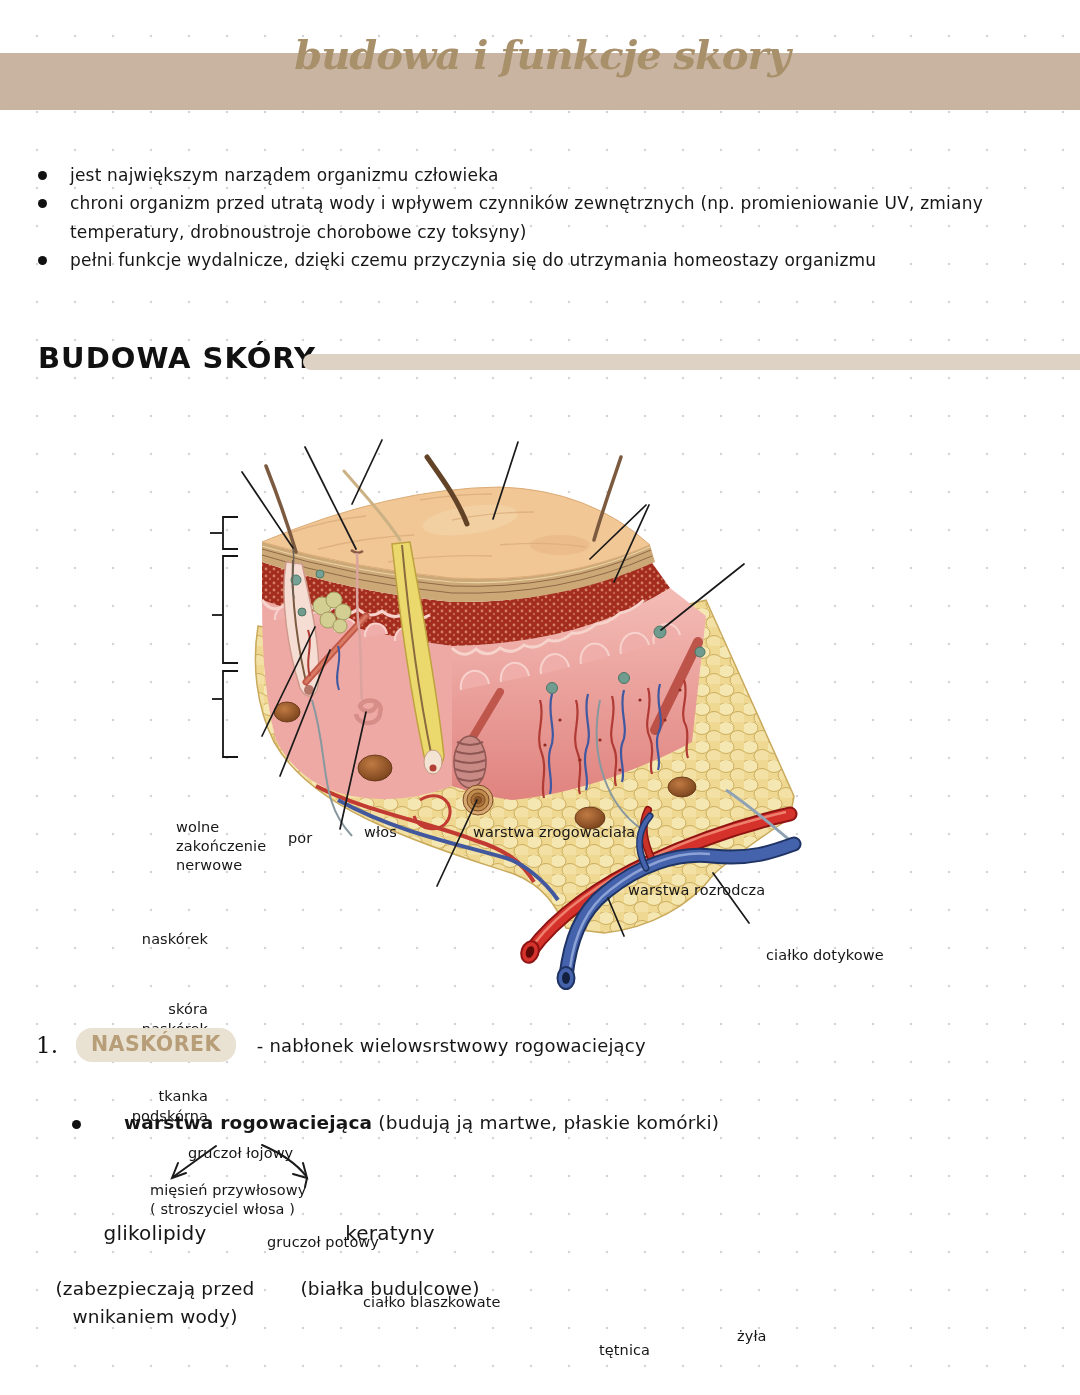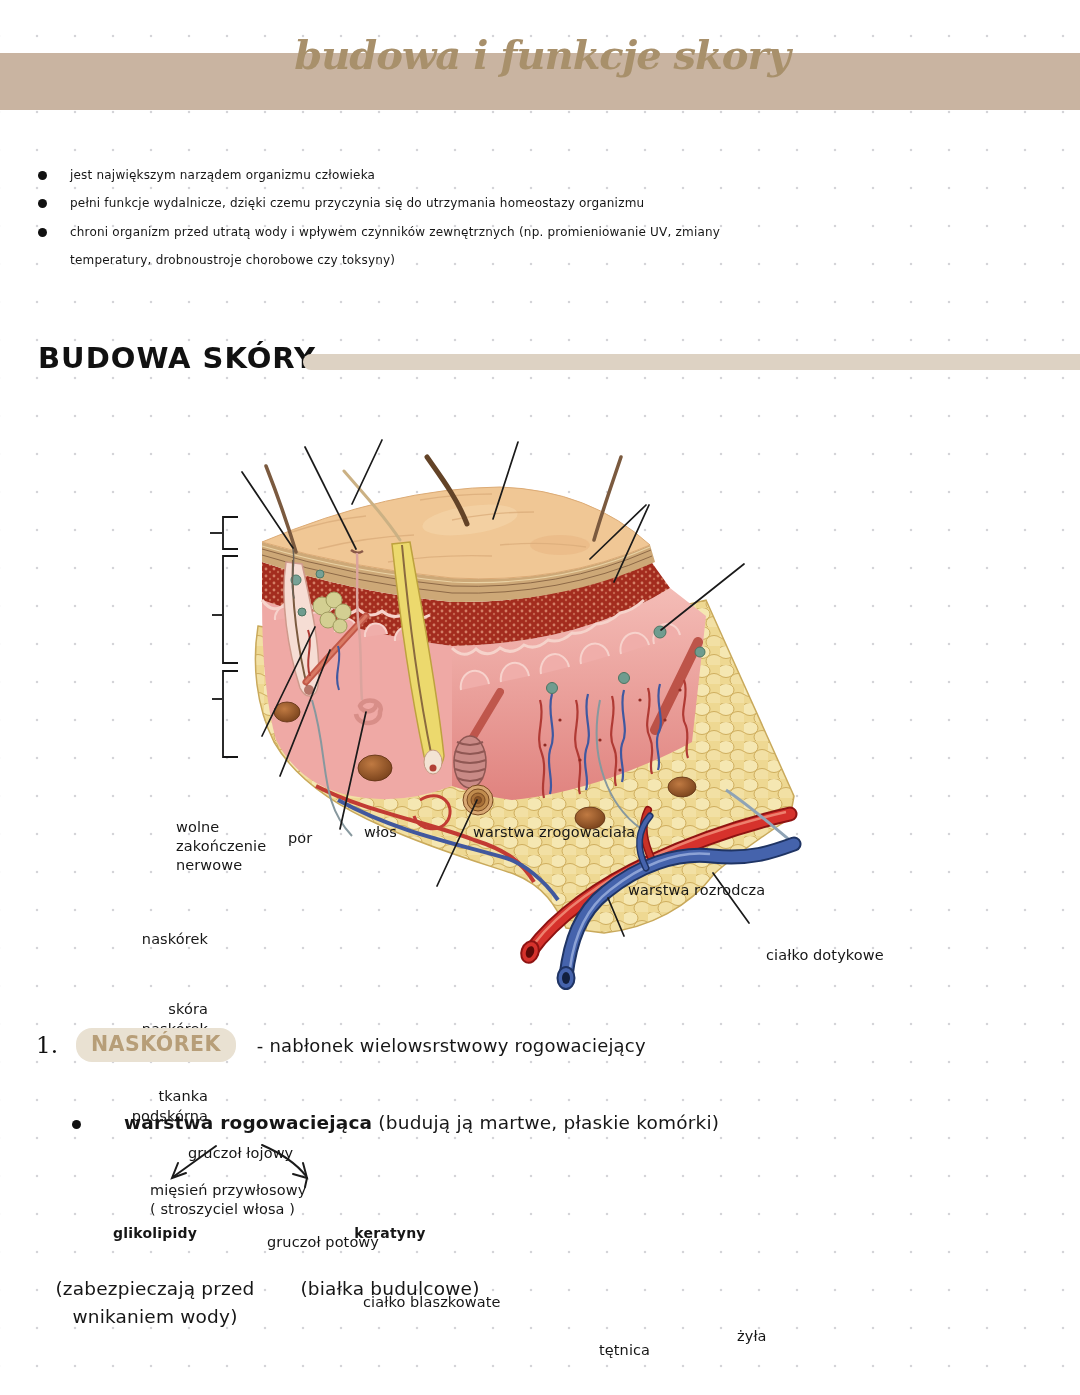--- a/index.html
+++ b/index.html
@@ -22,7 +22,7 @@
   }
   ul.intro{position:absolute;left:36px;top:161px;width:990px;list-style:none;}
   ul.intro li{
-    position:relative;padding-left:34px;font-size:12px;line-height:28.4px;
+    position:relative;padding-left:34px;font-size:17px;line-height:28.4px;
     letter-spacing:.2px;white-space:pre-line;
   }
   ul.intro li::before{content:"";position:absolute;left:2px;top:10px;width:9px;height:9px;border-radius:50%;background:#111;}

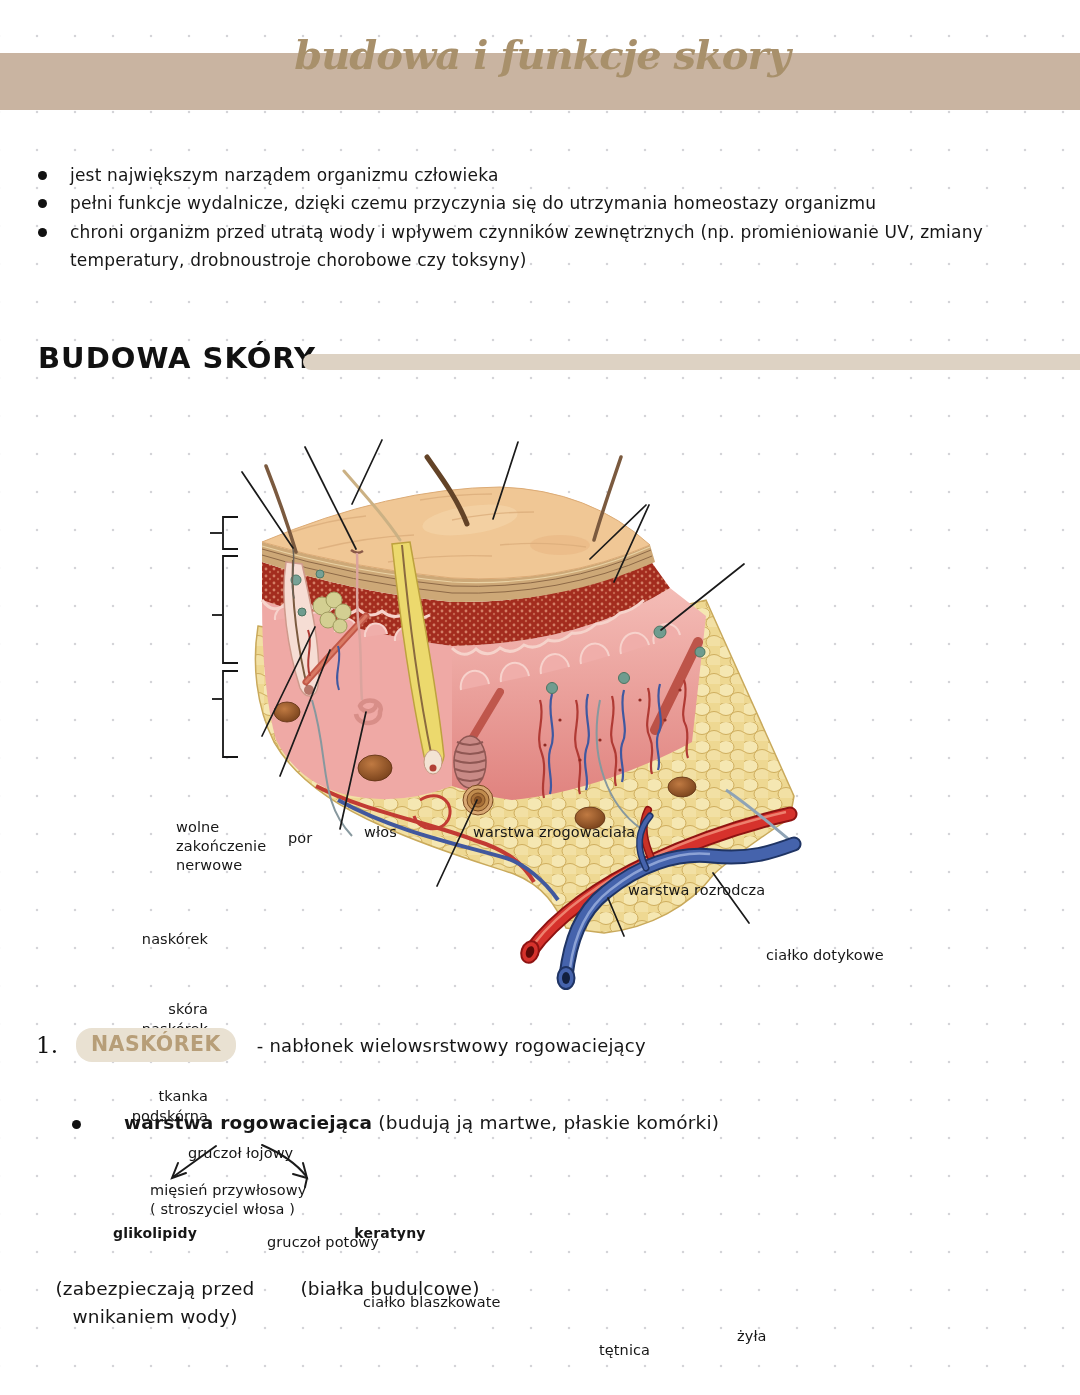--- a/index.html
+++ b/index.html
@@ -61,9 +61,9 @@
 
 <ul class="intro">
   <li>jest największym narządem organizmu człowieka</li>
-  <li>pełni funkcje wydalnicze, dzięki czemu przyczynia się do utrzymania homeostazy organizmu</li>
   <li>chroni organizm przed utratą wody i wpływem czynników zewnętrznych (np. promieniowanie UV, zmiany
 temperatury, drobnoustroje chorobowe czy toksyny)</li>
+  <li>pełni funkcje wydalnicze, dzięki czemu przyczynia się do utrzymania homeostazy organizmu</li>
 </ul>
 
 <div class="section-head">

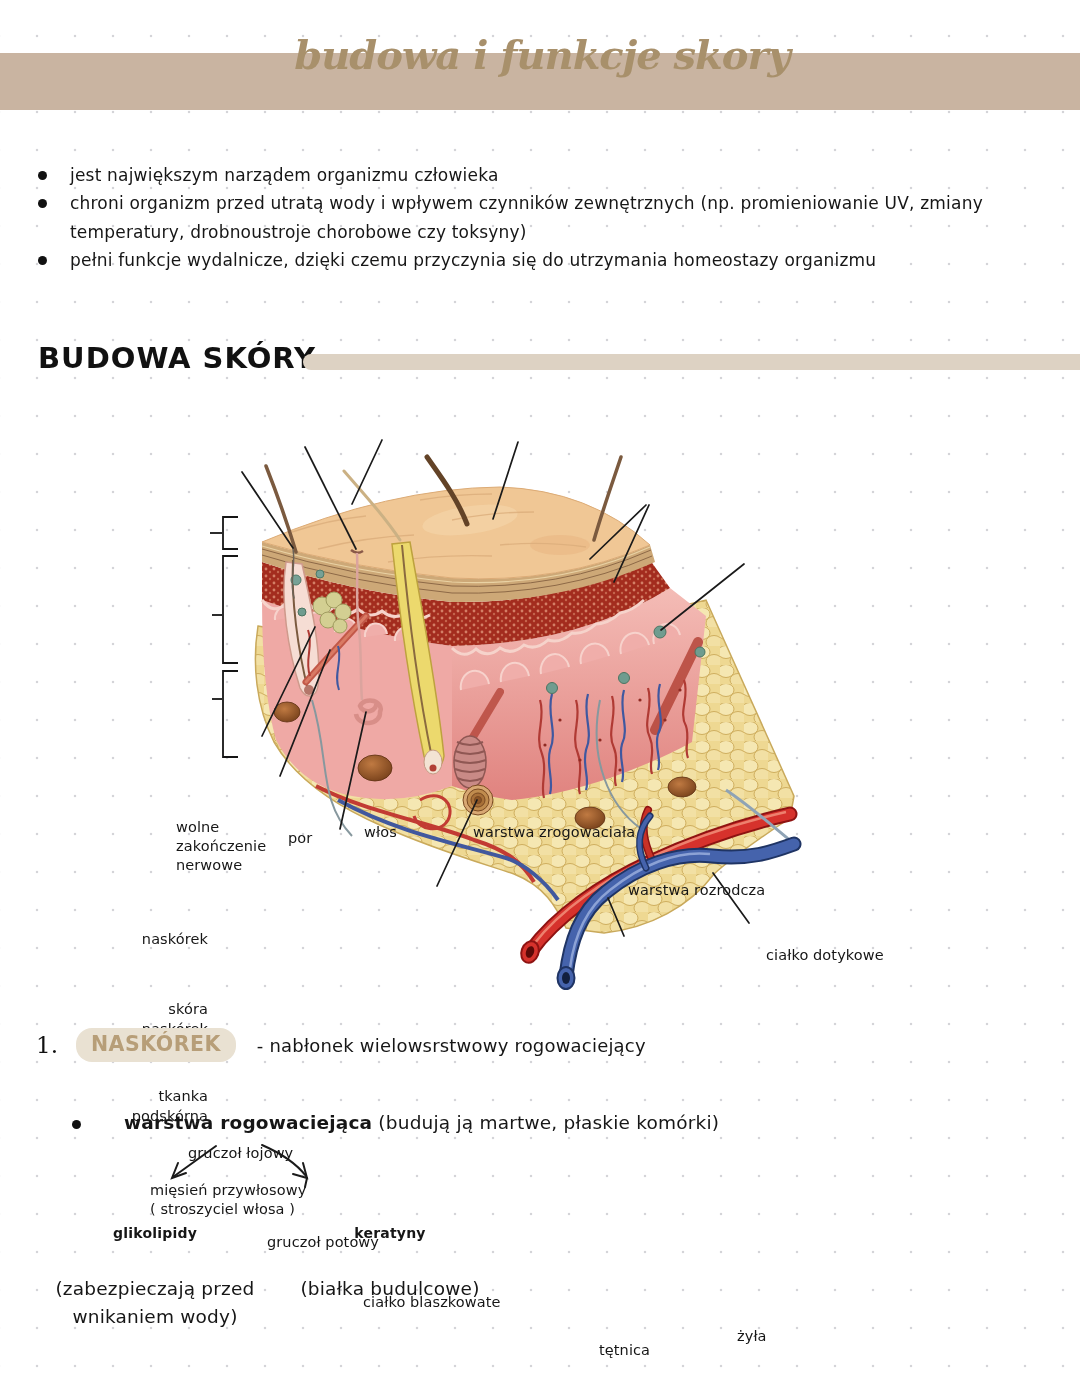--- a/index.html
+++ b/index.html
@@ -47,7 +47,7 @@
   .kbullet::before{content:"";position:absolute;left:0;top:8px;width:9px;height:9px;border-radius:50%;background:#111;}
   .kbullet b{font-weight:bold;margin-left:29px;}
   .branch{position:absolute;top:1191px;text-align:center;font-size:18.5px;line-height:28px;white-space:pre-line;letter-spacing:.2px;}
-  .branch .bname{font-weight:bold;font-size:14px;}
+  .branch .bname{font-weight:normal;font-size:20px;}
   .branch.left{left:50px;width:210px;}
   .branch.right{left:285px;width:210px;}
   .branch-arrows{position:absolute;left:0;top:1140px;}

